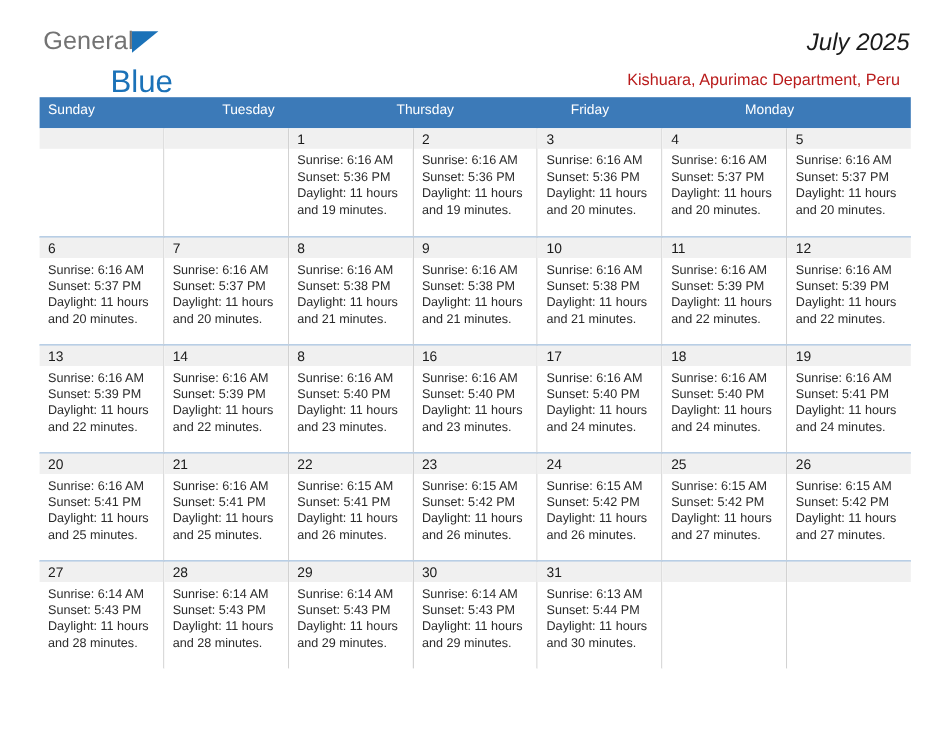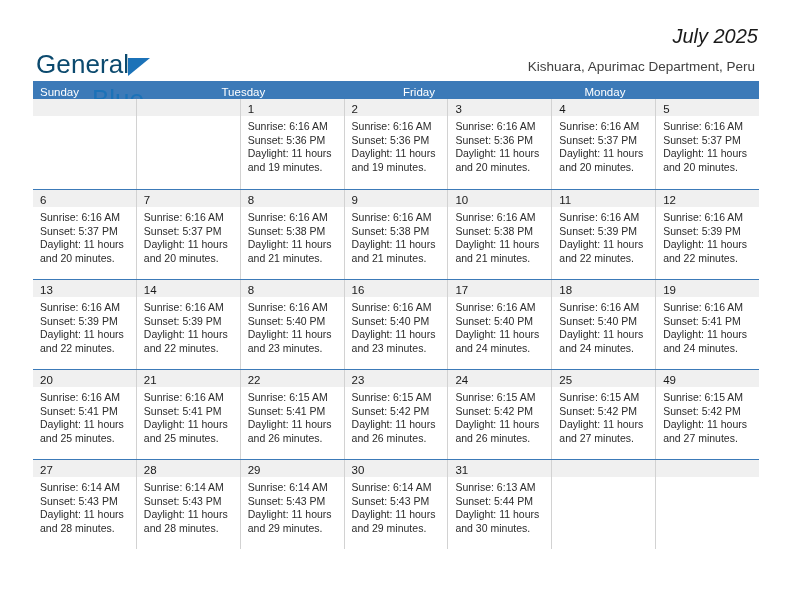--- a/index.html
+++ b/index.html
@@ -37,12 +37,11 @@
     height: 46px;
   }
   .logo-general {
-    font-size: 26px;
-    color: #0c4a6e;
+    font-size: 21px;
+    color: #737373;
     letter-spacing: 0.1px;
     line-height: 22px;
     display: inline-block;
-    margin-top: 29px;
   }
   .logo-tri {
     display: inline-block;

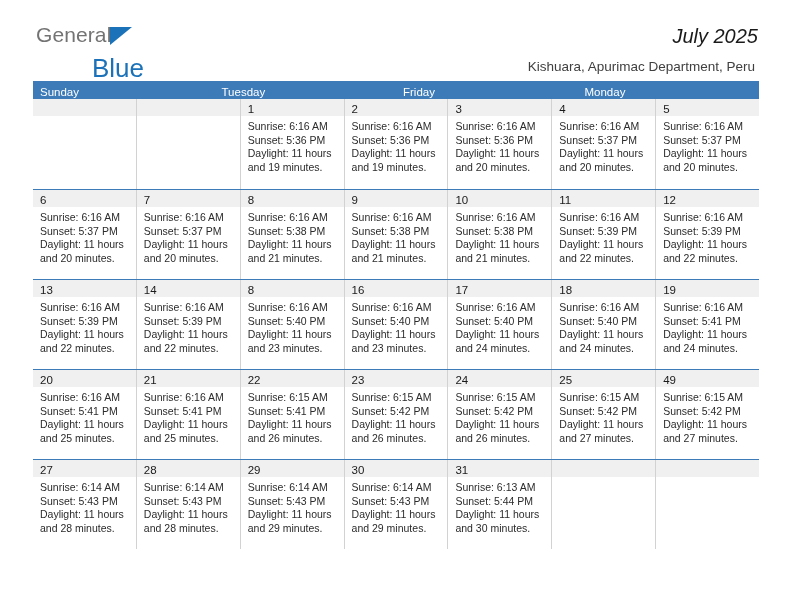--- a/index.html
+++ b/index.html
@@ -74,9 +74,9 @@
   }
   .cal-subtitle {
     font-size: 13.5px;
-    color: #404040;
+    color: #b91c1c;
     line-height: 20px;
-    margin: 5px 3px 0 0;
+    margin: 5px 8px 0 0;
     padding-right: 1px;
   }
 

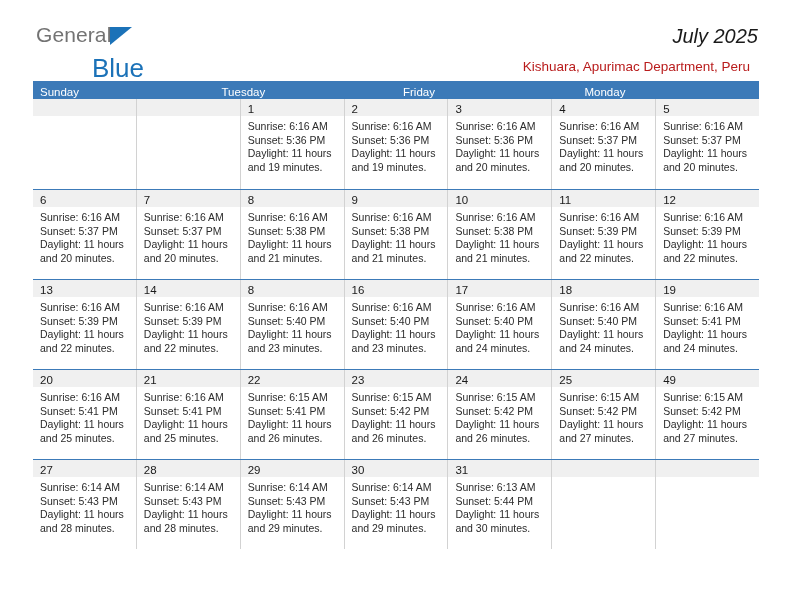--- a/index.html
+++ b/index.html
@@ -95,7 +95,7 @@
     color: #ffffff;
     font-size: 11.5px;
     line-height: 13px;
-    padding: 5px 0 0 7px;
+    padding: 5px 0 8px 7px;
     box-sizing: border-box;
   }
   .week {

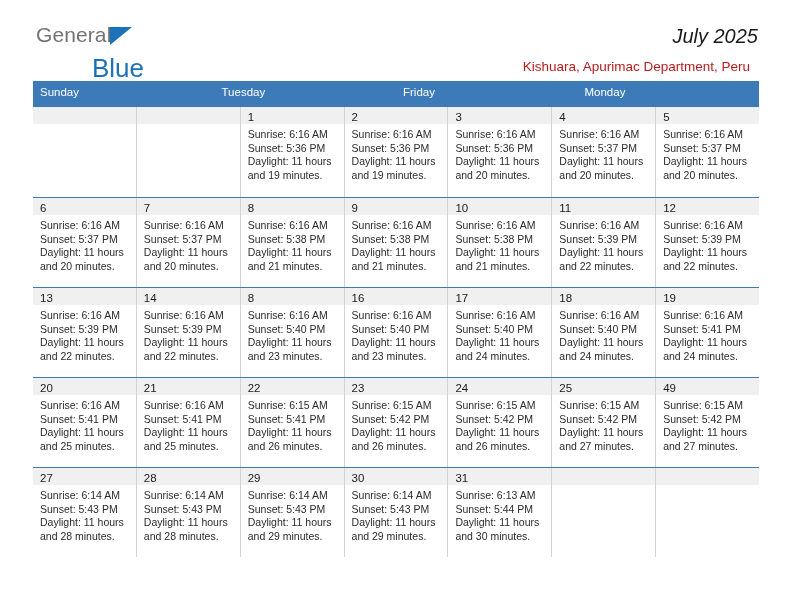--- a/index.html
+++ b/index.html
@@ -165,6 +165,7 @@
     <div class="weekdays">
       <div class="weekday">Sunday</div>
       <div class="weekday">Tuesday</div>
+      <div class="weekday">Thursday</div>
       <div class="weekday">Friday</div>
       <div class="weekday">Monday</div>
     </div>

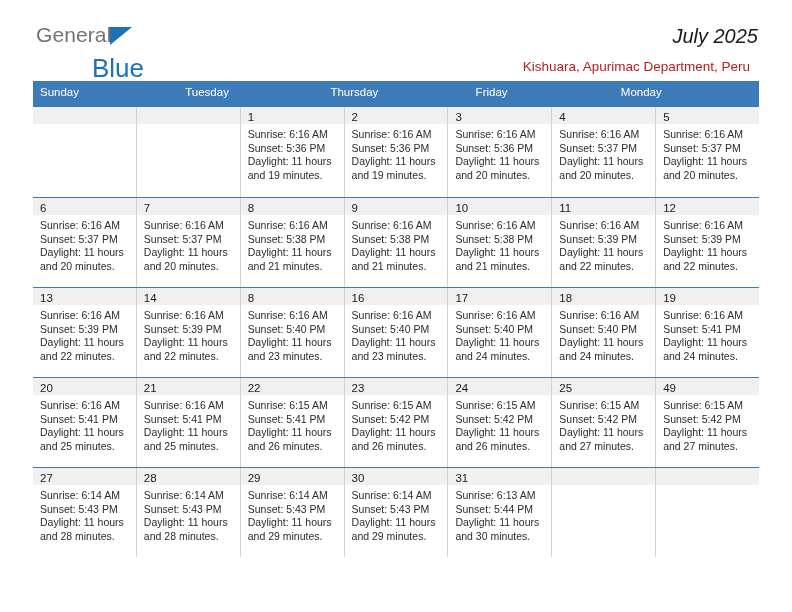--- a/index.html
+++ b/index.html
@@ -385,7 +385,7 @@
             </div>
           </div>
           <div class="daycell">
-            <div class="daynum-bar"><span class="daynum">49</span></div>
+            <div class="daynum-bar"><span class="daynum">26</span></div>
             <div class="dayinfo">
               <div>Sunrise: 6:15 AM</div>
               <div>Sunset: 5:42 PM</div>

